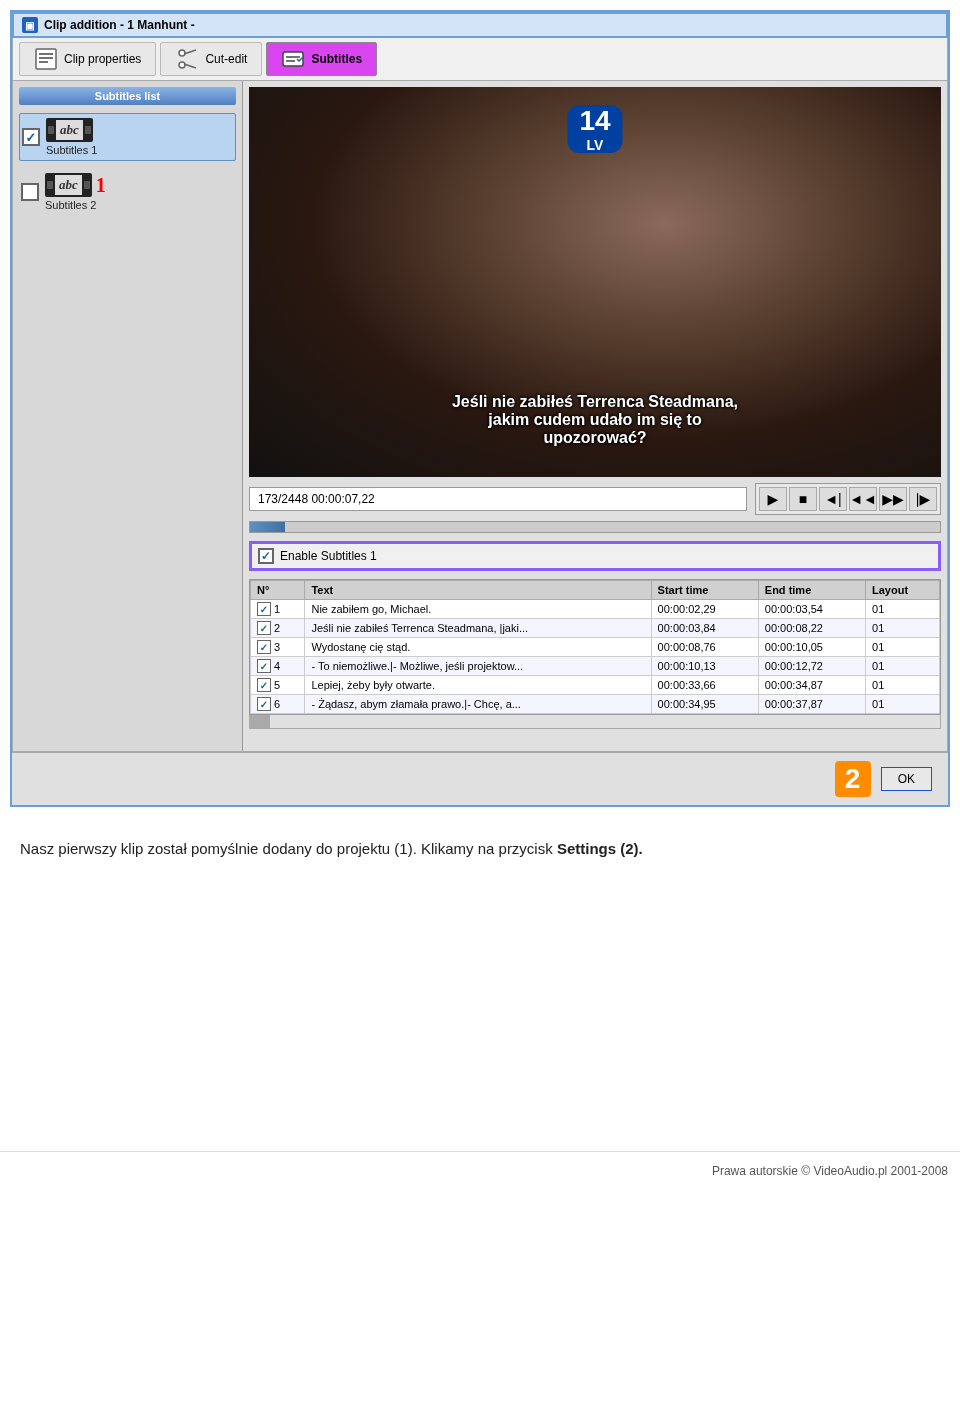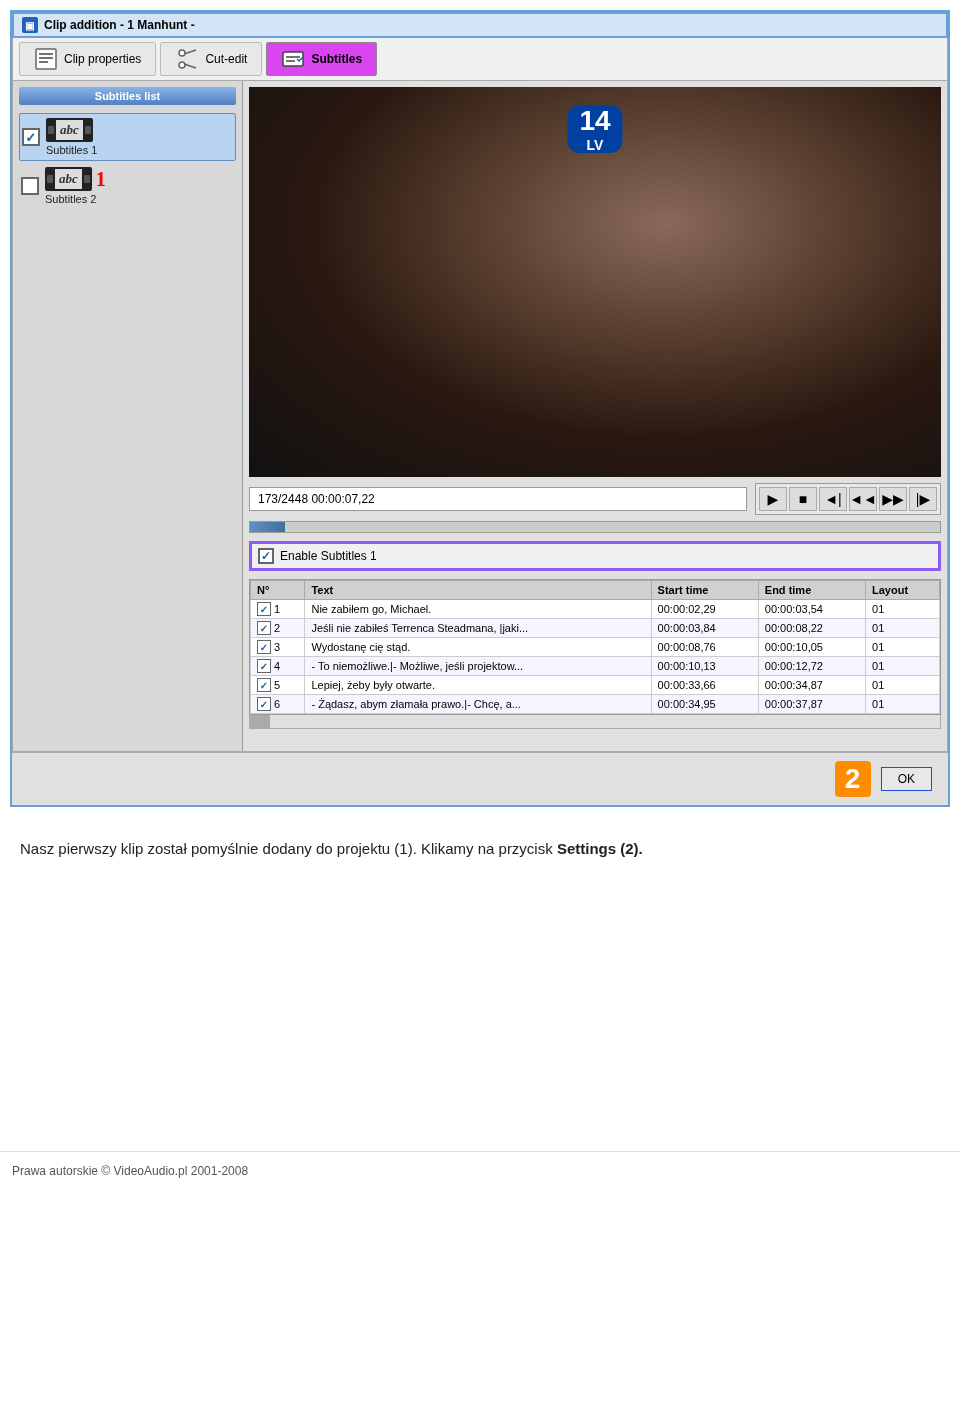--- a/index.html
+++ b/index.html
@@ -83,7 +83,7 @@
       align-items: center;
       gap: 6px;
       padding: 4px 2px;
-      margin-bottom: 2px;
+      margin-bottom: 8px;
     }
     .subtitle-item.selected { background: #b8d4f0; border: 1px solid #6090c0; border-radius: 2px; }
     .subtitle-checkbox { width: 18px; height: 18px; border: 2px solid #666; background: #fff; display: flex; align-items: center; justify-content: center; flex-shrink: 0; }

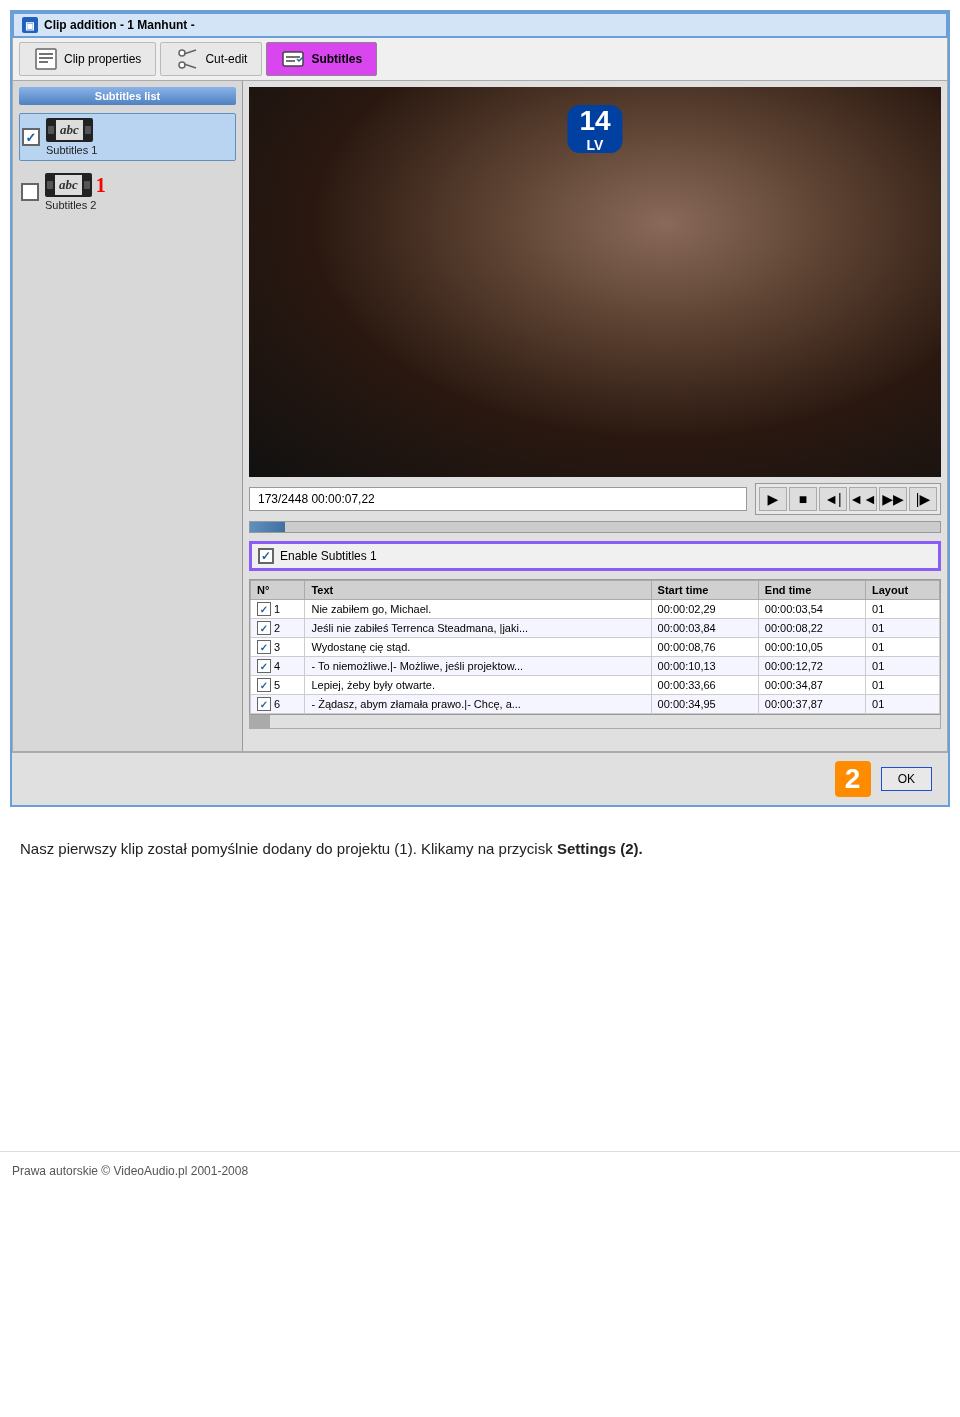--- a/index.html
+++ b/index.html
@@ -415,6 +415,11 @@
             <div class="channel-badge">
               <span>14</span>
               <span class="channel-badge-sub">LV</span>
+            </div>
+            <div class="subtitle-overlay">
+              <div>Jeśli nie zabiłeś Terrenca Steadmana,</div>
+              <div>jakim cudem udało im się to</div>
+              <div>upozorować?</div>
             </div>
           </div>
         </div>

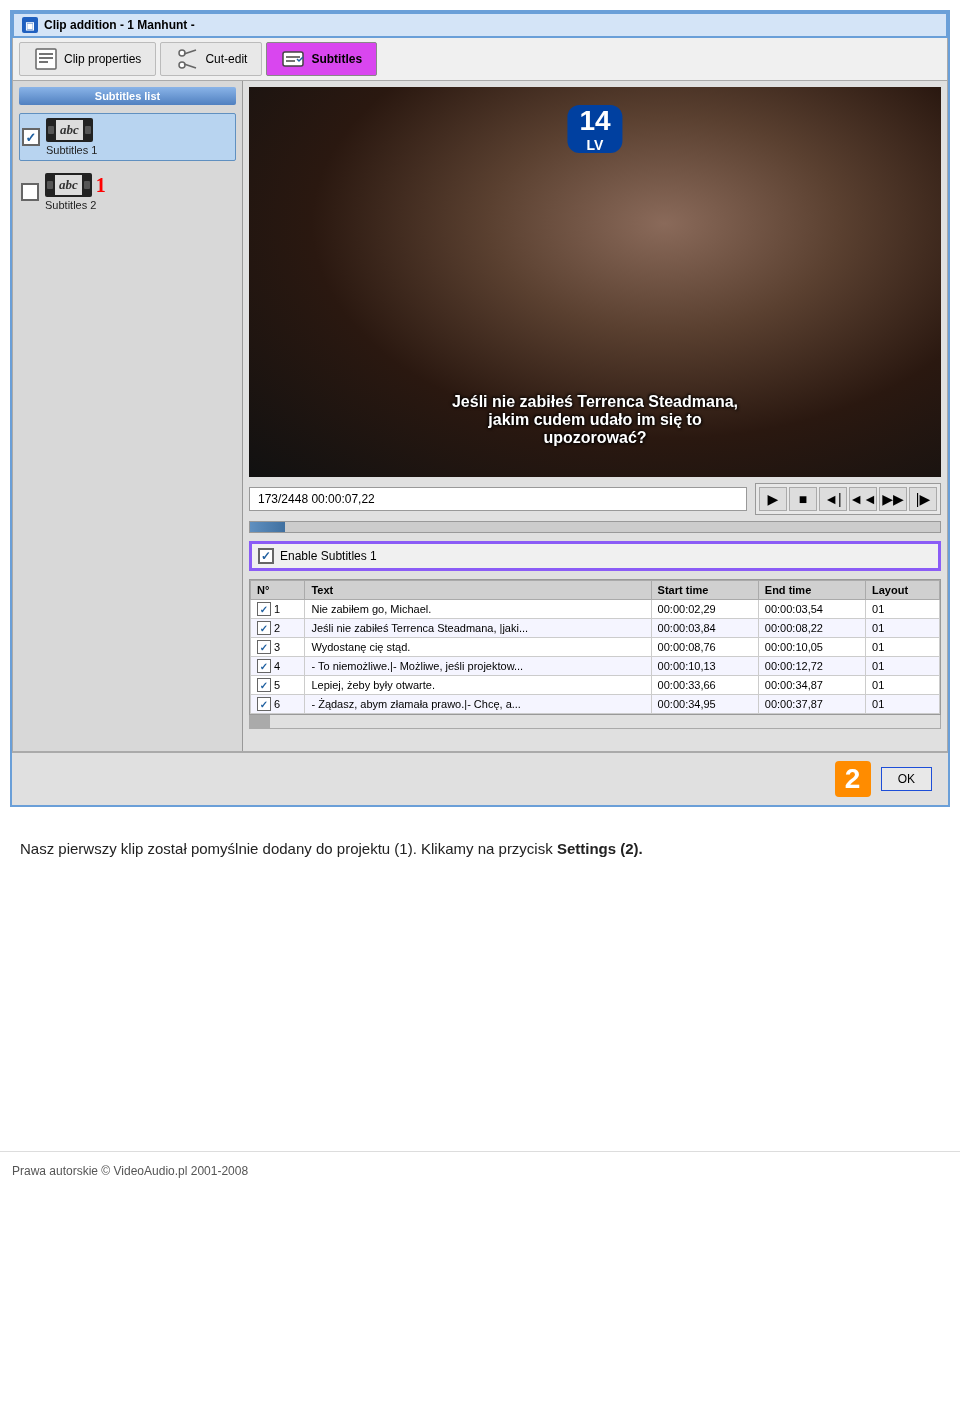--- a/index.html
+++ b/index.html
@@ -311,7 +311,7 @@
 
     
     .footer {
-      text-align: left;
+      text-align: right;
       padding: 12px;
       font-size: 12px;
       color: #555;

